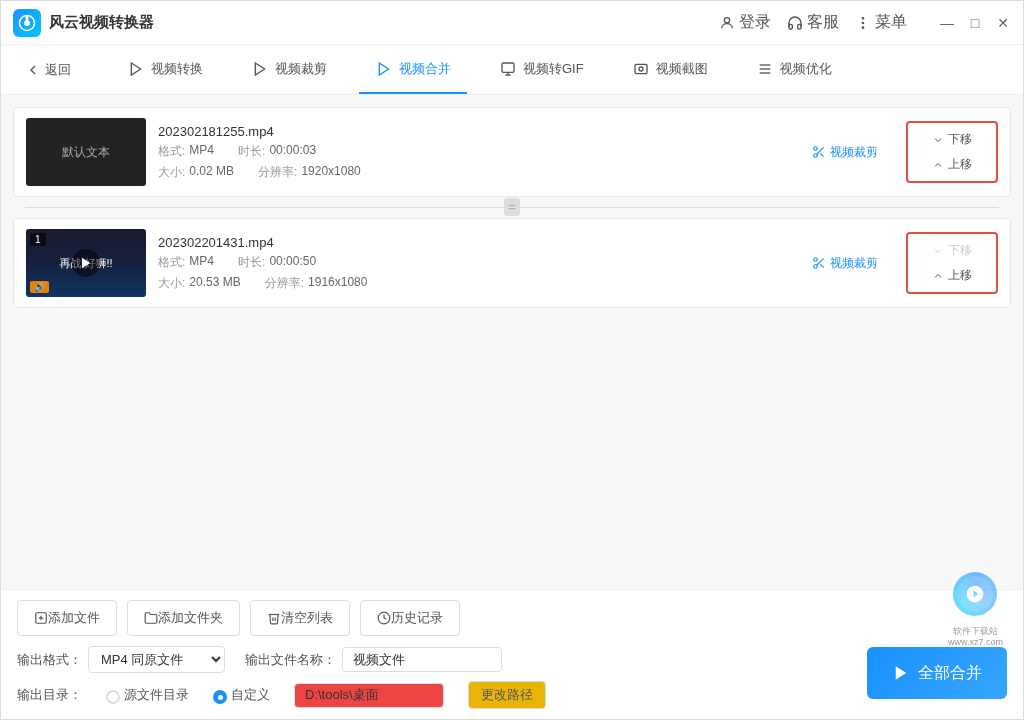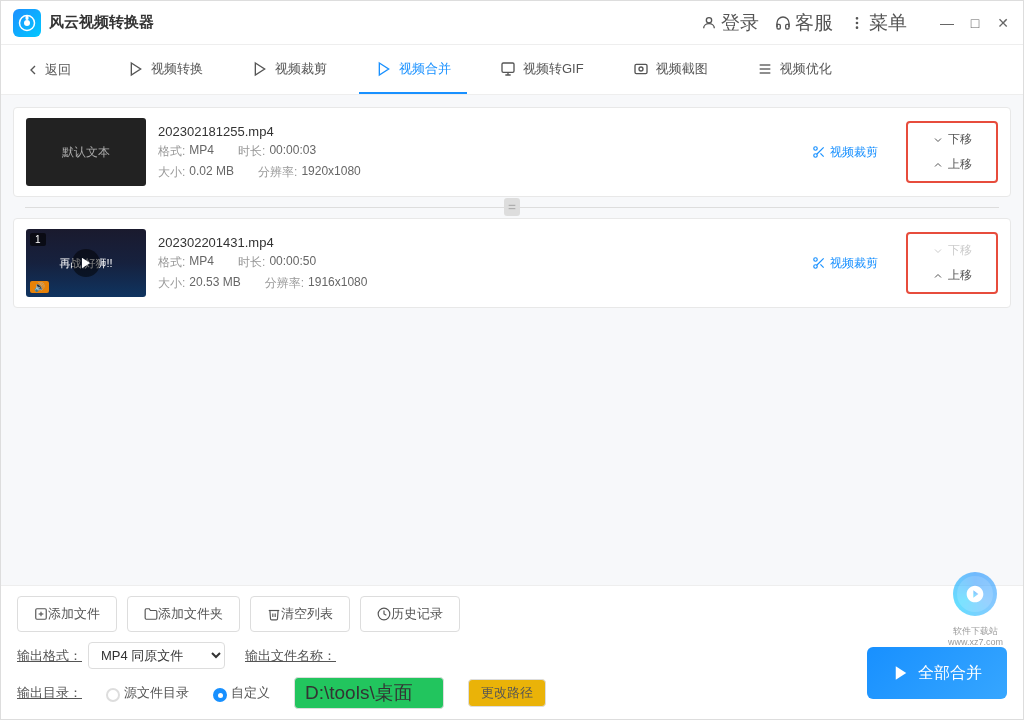--- a/index.html
+++ b/index.html
@@ -13,7 +13,7 @@
     .title-logo svg { width: 18px; height: 18px; }
     .title-text { font-size: 15px; color: #333; font-weight: 700; flex: 1; }
     .title-actions { display: flex; align-items: center; gap: 16px; }
-    .title-action-item { display: flex; align-items: center; gap: 4px; color: #555; font-size: 19px; cursor: pointer; }
+    .title-action-item { display: flex; align-items: center; gap: 4px; color: #555; font-size: 16px; cursor: pointer; }
     .window-controls { display: flex; align-items: center; gap: 12px; margin-left: 16px; }
     .window-control { width: 16px; height: 16px; display: flex; align-items: center; justify-content: center; cursor: pointer; color: #666; font-size: 14px; }
     

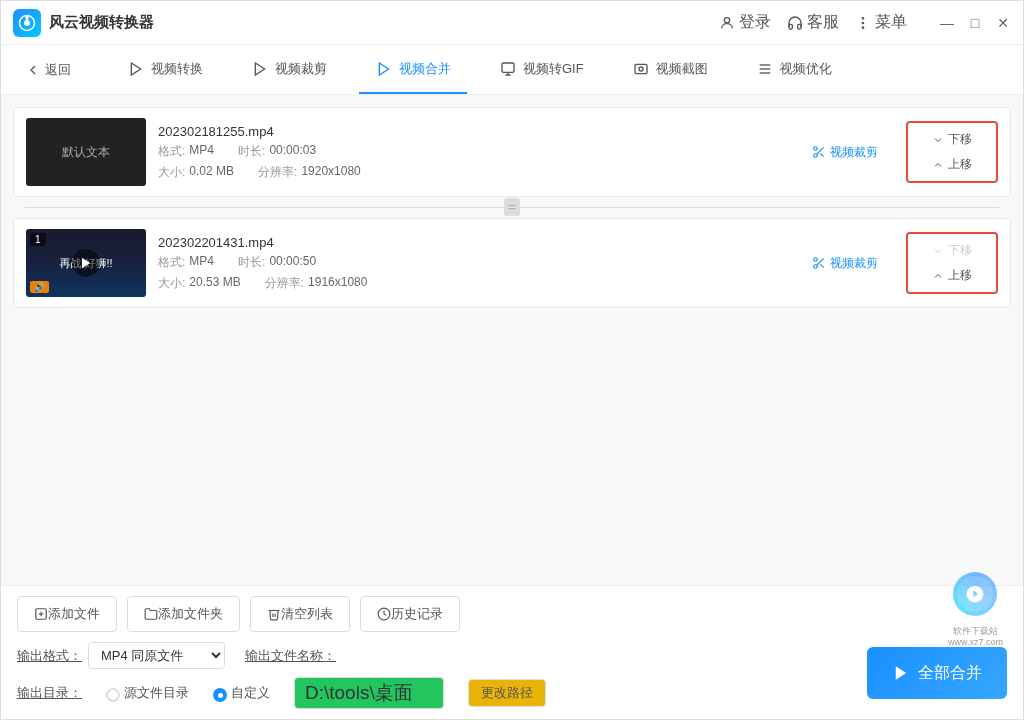--- a/index.html
+++ b/index.html
@@ -51,7 +51,7 @@
     .bottom-btn { display: flex; align-items: center; padding: 8px 16px; border: 1px solid #ddd; border-radius: 4px; background: #fff; cursor: pointer; color: #555; font-size: 13px; }
     .bottom-row2 { display: flex; gap: 20px; margin-bottom: 8px; align-items: center; }
     .bottom-row3 { display: flex; gap: 24px; align-items: center; }
-    .label { color: #555; font-size: 13px; text-decoration: underline; }
+    .label { color: #555; font-size: 13px; }
     .text-input { padding: 4px 10px; border: 1px solid #ddd; border-radius: 4px; color: #333; font-size: 13px; width: 160px; background: #fff; }
     .path-input { padding: 4px 10px; border: 1px solid #ddd; border-radius: 4px; color: #333; font-size: 19px; width: 150px; background: #22c55e; }
     .radio-item { display: flex; align-items: flex-end; gap: 4px; cursor: pointer; color: #555; font-size: 13px; }

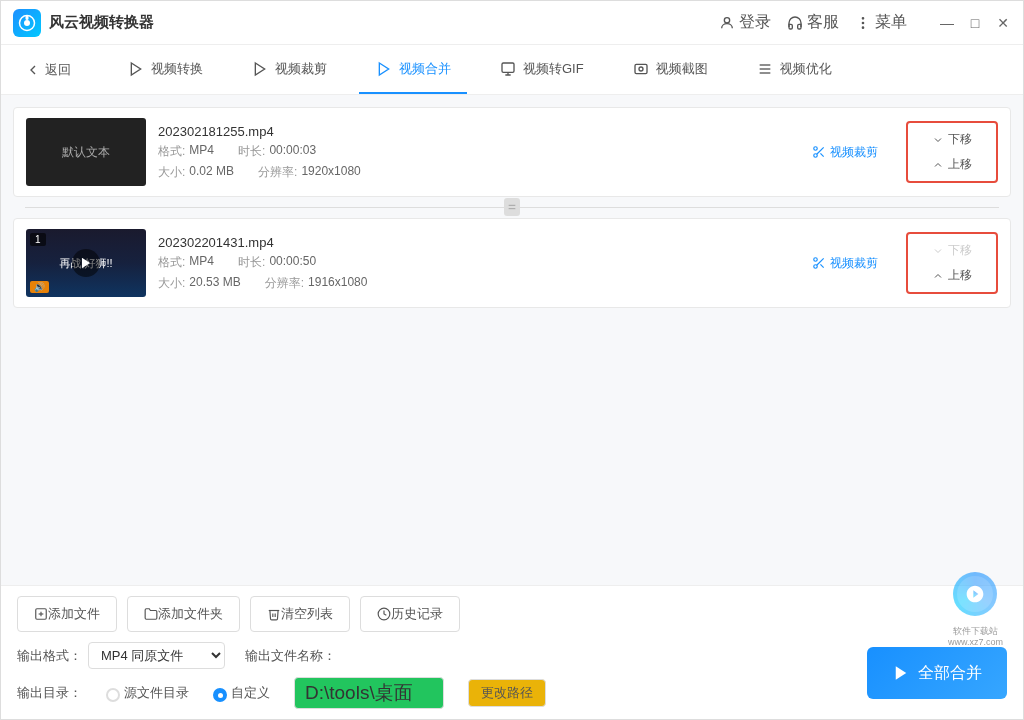--- a/index.html
+++ b/index.html
@@ -358,6 +358,7 @@
       </div>
       <div style="display:flex;align-items:center;gap:6px;">
         <span class="label">输出文件名称：</span>
+        <input type="text" class="text-input" value="视频文件" style="">
       </div>
     </div>
 

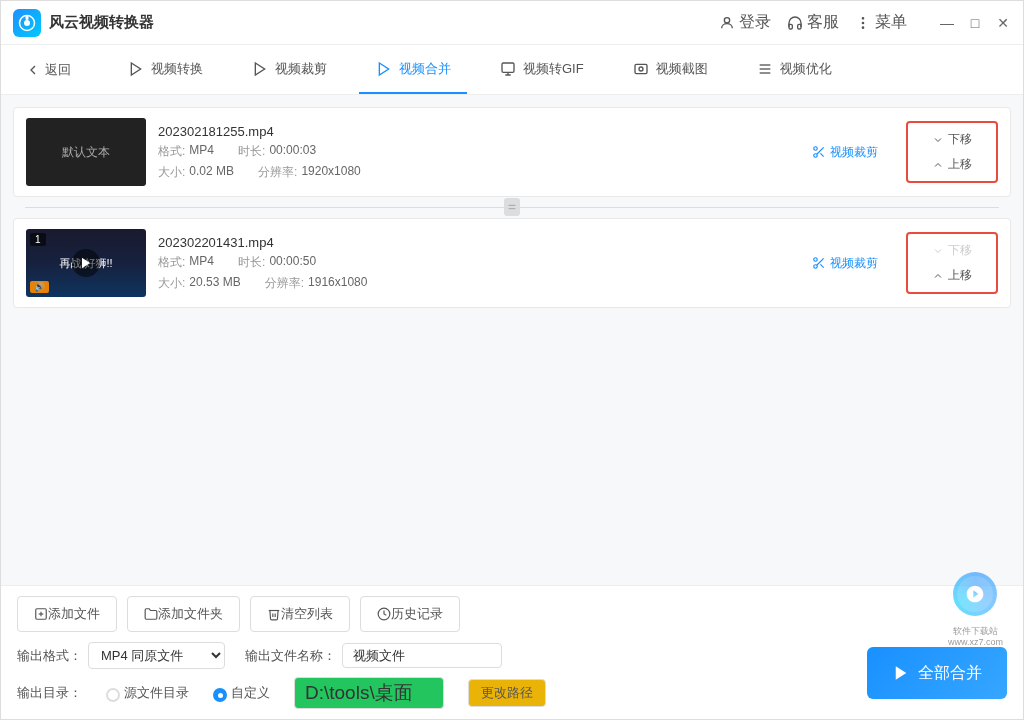--- a/index.html
+++ b/index.html
@@ -53,7 +53,7 @@
     .bottom-row3 { display: flex; gap: 24px; align-items: center; }
     .label { color: #555; font-size: 13px; }
     .text-input { padding: 4px 10px; border: 1px solid #ddd; border-radius: 4px; color: #333; font-size: 13px; width: 160px; background: #fff; }
-    .path-input { padding: 4px 10px; border: 1px solid #ddd; border-radius: 4px; color: #333; font-size: 19px; width: 150px; background: #22c55e; }
+    .path-input { padding: 4px 10px; border: 1px solid #ddd; border-radius: 4px; color: #333; font-size: 13px; width: 150px; background: #ef4444; }
     .radio-item { display: flex; align-items: flex-end; gap: 4px; cursor: pointer; color: #555; font-size: 13px; }
     .radio-circle { width: 14px; height: 14px; border-radius: 50%; border: 2px solid #ddd; display: flex; align-items: center; justify-content: center; }
     .radio-circle.checked { border-color: #1890ff; background: #1890ff; }

